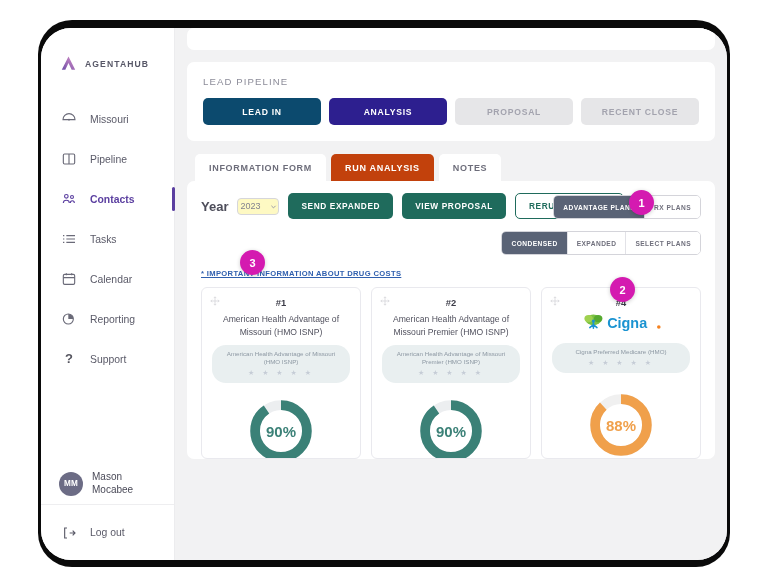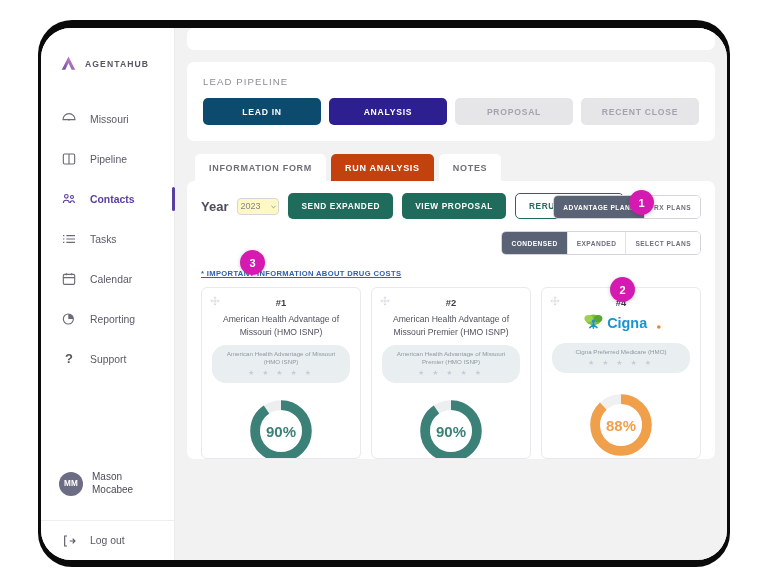--- a/index.html
+++ b/index.html
@@ -74,7 +74,7 @@
   .user-name { font-size: 10px; color: #4a4a58; line-height: 12.5px; }
   .logout-row {
     position: absolute; left: 0; bottom: 0;
-    width: 100%; height: 40px;
+    width: 100%; height: 56px;
     display: flex; align-items: center; gap: 13px;
     padding-left: 20px;
     border-top: 1px solid #eeeef0;

